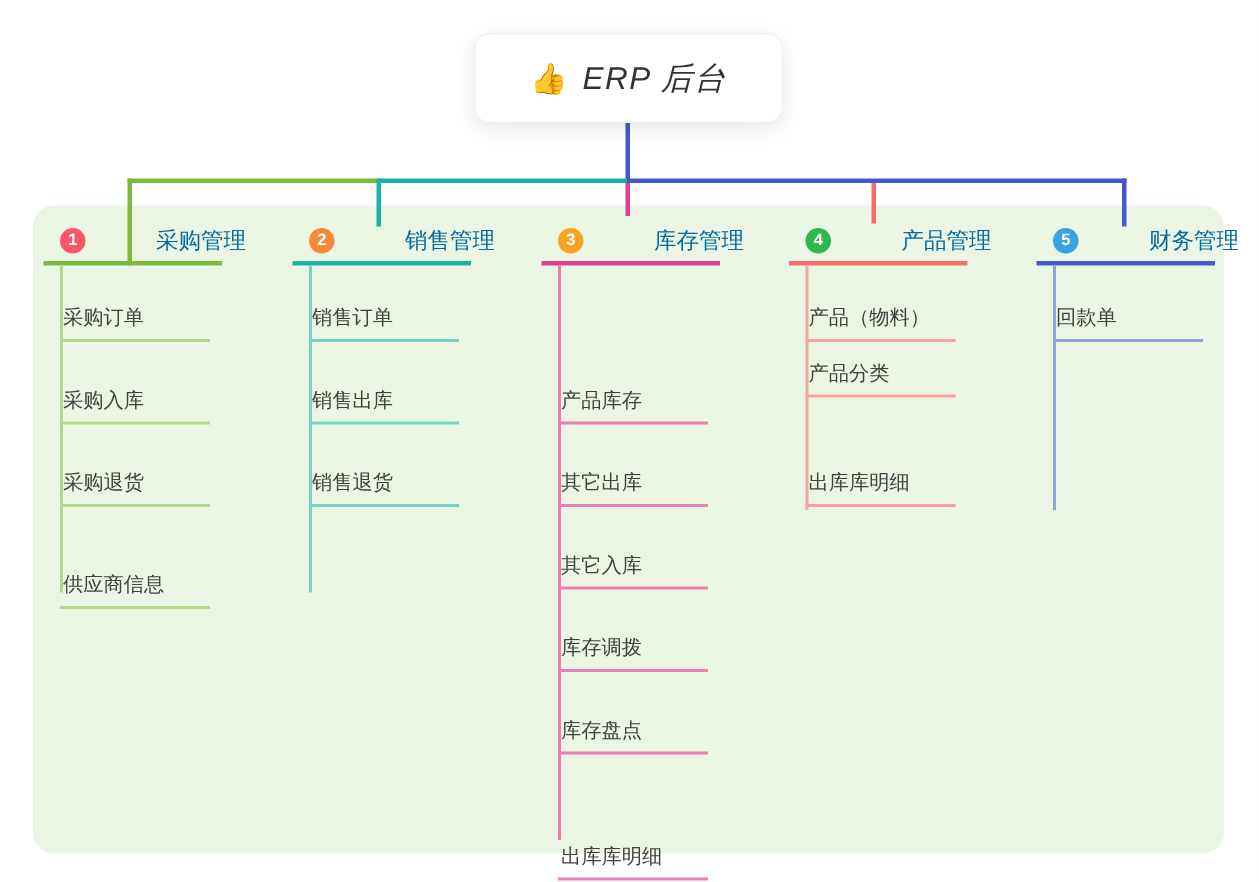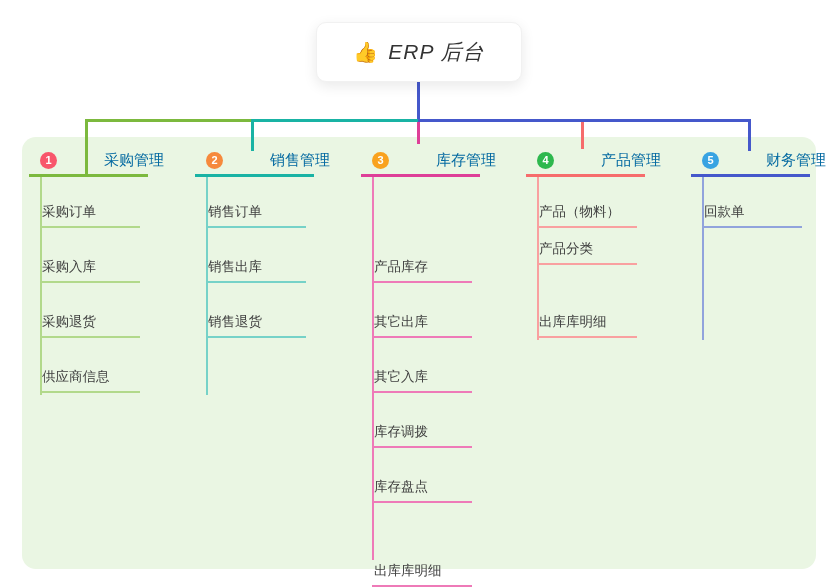--- a/index.html
+++ b/index.html
@@ -86,7 +86,7 @@
     <div class="node-item" style="top:202px">采购订单</div>
     <div class="node-item" style="top:257px">采购入库</div>
     <div class="node-item" style="top:312px">采购退货</div>
-    <div class="node-item" style="top:367px">供应商信息</div>
+    <div class="node-item" style="top:380px">供应商信息</div>
   </div>
 
   <div class="branch b2" style="left:195px">

